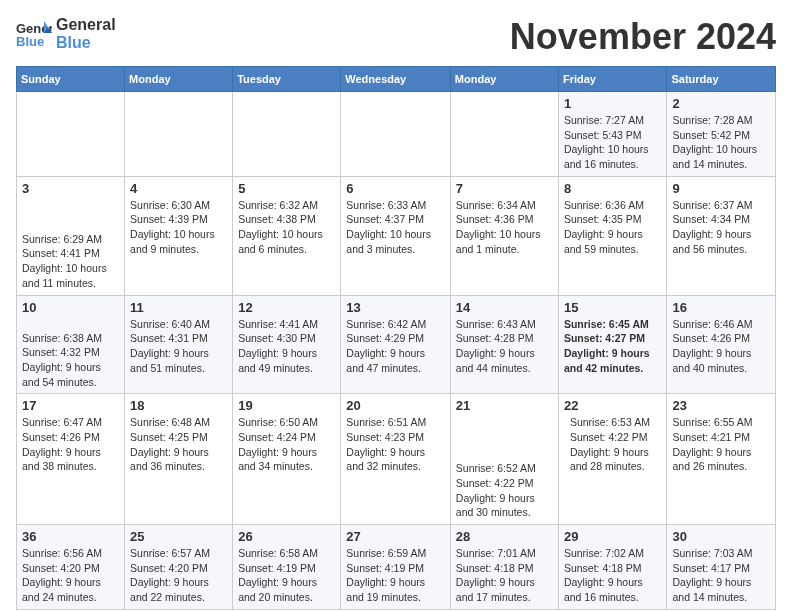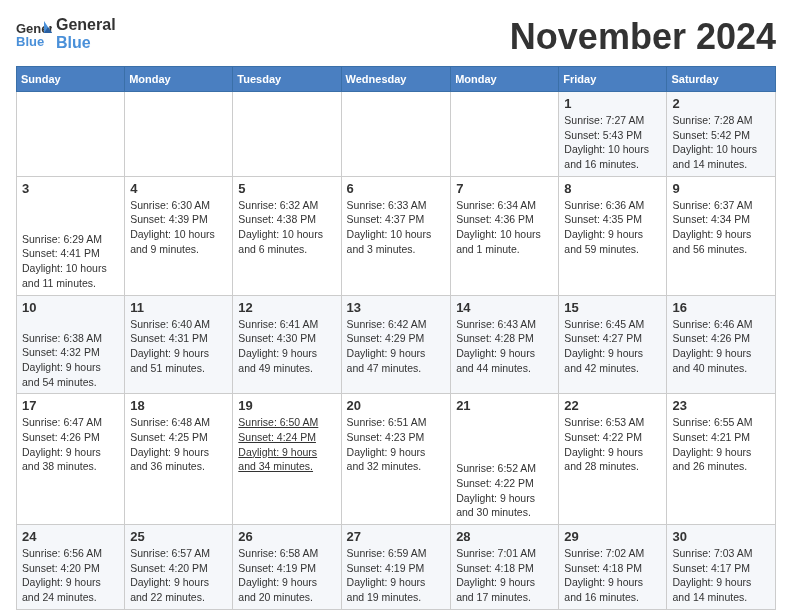--- a/index.html
+++ b/index.html
@@ -193,7 +193,7 @@
         </td>
         <td>
           <span class="day-number">12</span>
-          <div class="day-info" style="white-space: pre-line;">Sunrise: 6:41 AM
+          <div class="day-info" style="white-space: pre-line;">Sunrise: 4:41 AM
 Sunset: 4:30 PM
 Daylight: 9 hours and 49 minutes.</div>
         </td>

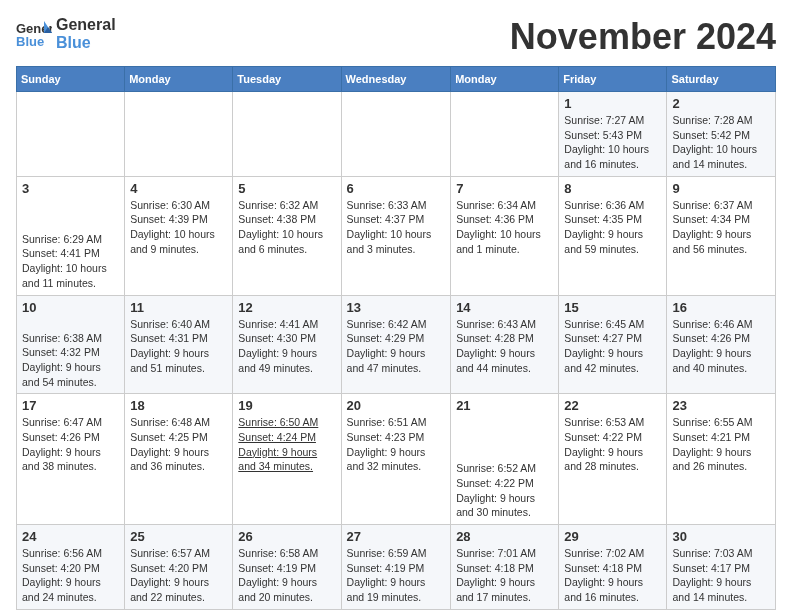--- a/index.html
+++ b/index.html
@@ -211,7 +211,7 @@
         </td>
         <td>
           <span class="day-number">15</span>
-          <div class="day-info" style="white-space: pre-line;">Sunrise: 6:45 AM
+          <div class="day-info" style="white-space: pre-line; font-weight: bold;">Sunrise: 6:45 AM
 Sunset: 4:27 PM
 Daylight: 9 hours and 42 minutes.</div>
         </td>

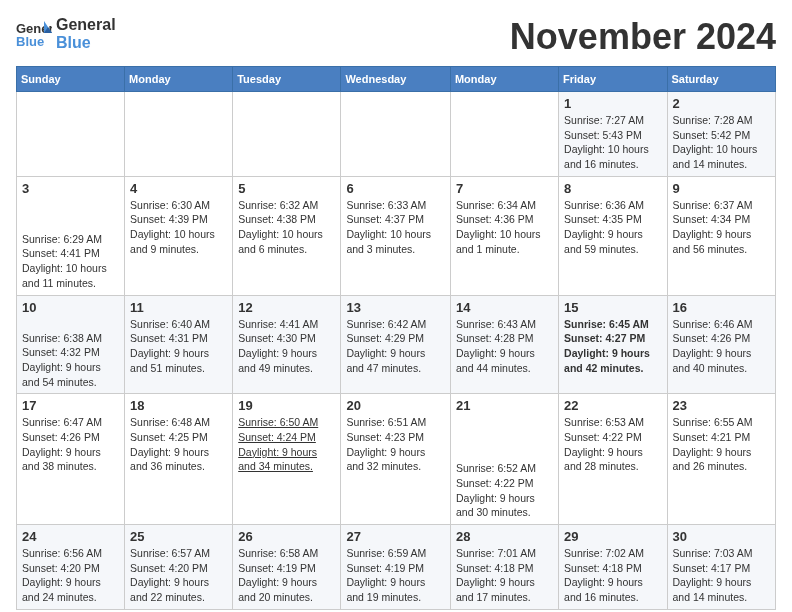--- a/index.html
+++ b/index.html
@@ -237,7 +237,7 @@
         </td>
         <td>
           <span class="day-number">19</span>
-          <div class="day-info" style="white-space: pre-line; text-decoration: underline;">Sunrise: 6:50 AM
+          <div class="day-info" style="white-space: pre-line;">Sunrise: 6:50 AM
 Sunset: 4:24 PM
 Daylight: 9 hours and 34 minutes.</div>
         </td>

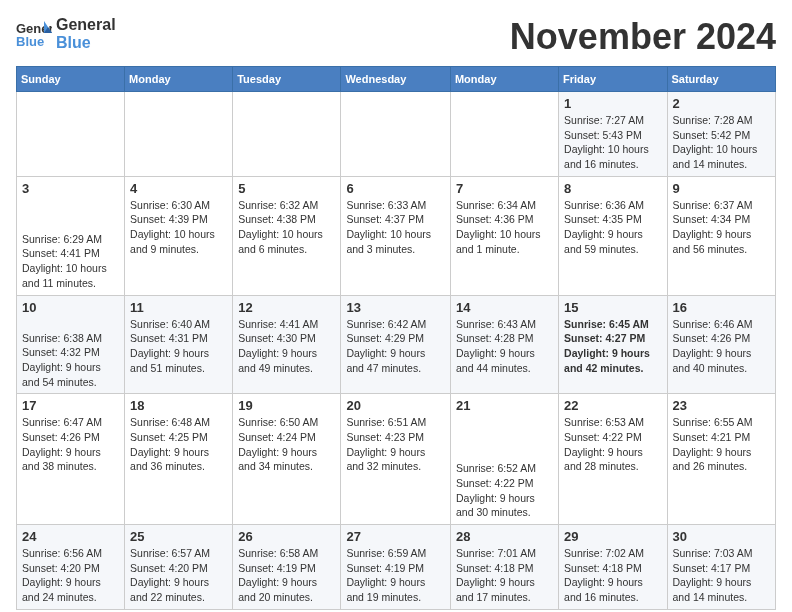--- a/index.html
+++ b/index.html
@@ -255,7 +255,7 @@
         </td>
         <td>
           <span class="day-number">22</span>
-          <div class="day-info" style="white-space: pre-line;">Sunrise: 6:53 AM
+          <div class="day-info" style="white-space: pre-line; margin-left: 6px;">Sunrise: 6:53 AM
 Sunset: 4:22 PM
 Daylight: 9 hours and 28 minutes.</div>
         </td>

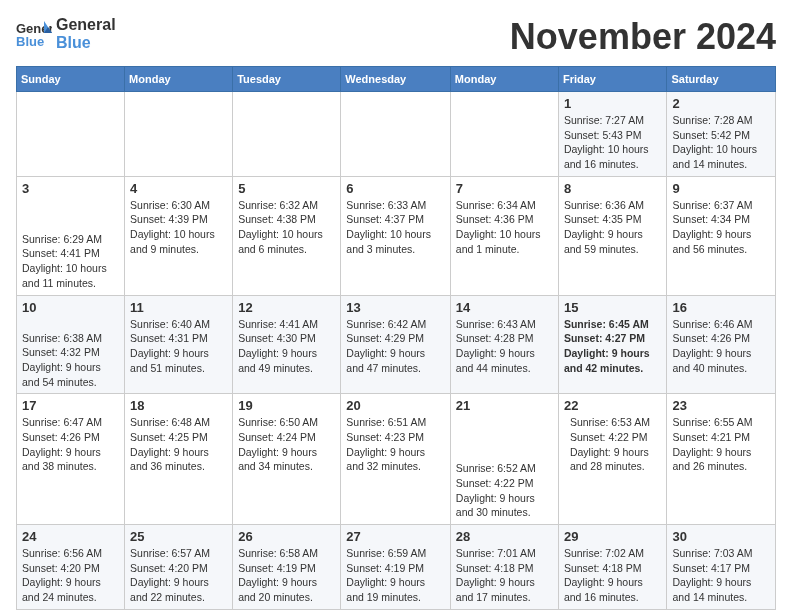--- a/index.html
+++ b/index.html
@@ -268,7 +268,7 @@
       </tr>
       <tr>
         <td>
-          <span class="day-number">24</span>
+          <span class="day-number">36</span>
           <div class="day-info" style="white-space: pre-line;">Sunrise: 6:56 AM
 Sunset: 4:20 PM
 Daylight: 9 hours and 24 minutes.</div>

